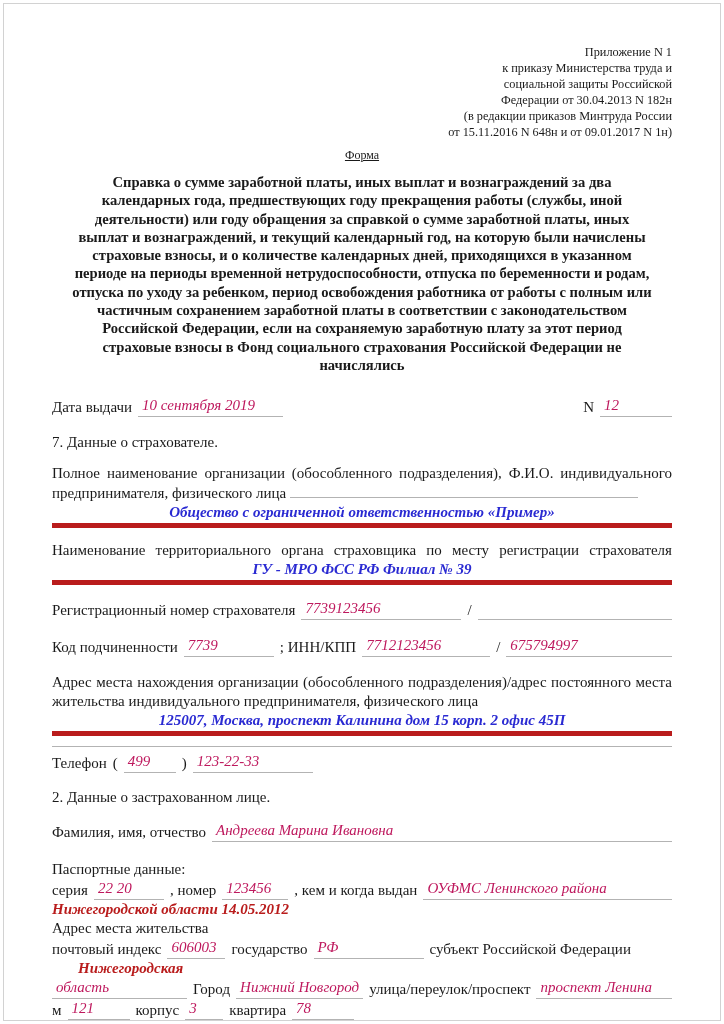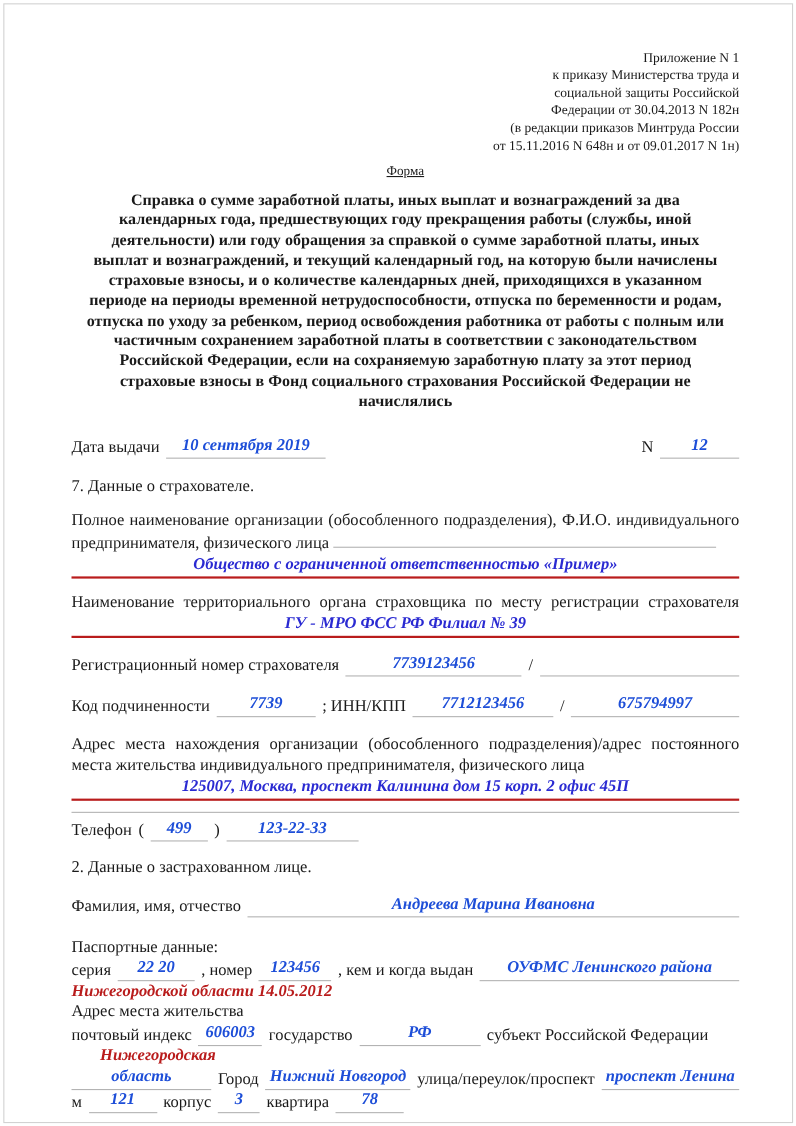--- a/index.html
+++ b/index.html
@@ -17,7 +17,7 @@
   .page {
     position: absolute; inset: 3px;
     border: 1px solid #d2d2d2;
-    padding: 40px 48px 0 61px;
+    padding: 40px 48px 0 48px;
     box-sizing: border-box;
   }
   .hdr { text-align: right; font-size: 12.3px; line-height: 16px; }

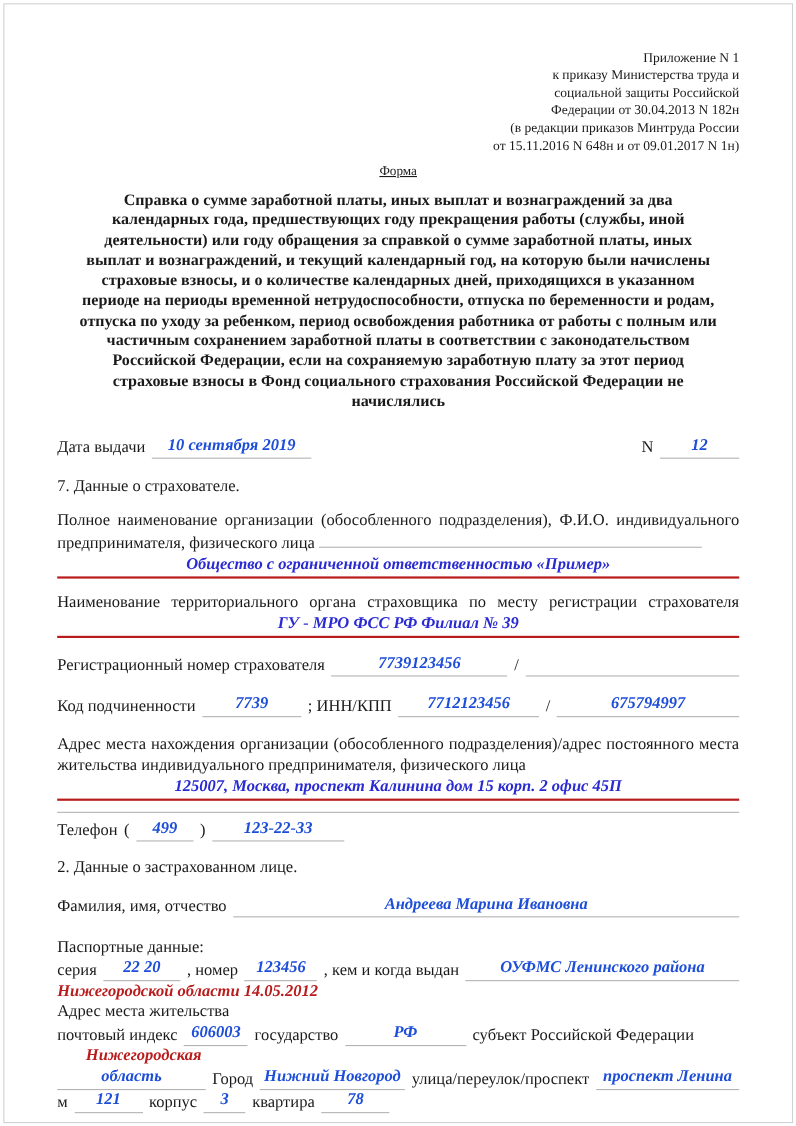--- a/index.html
+++ b/index.html
@@ -37,10 +37,9 @@
   .lbl { white-space: nowrap; }
   .uv {
     border-bottom: 1px solid #b3b3b3;
-    text-align: center;
-    color: #1d4ed8;
+    color: #be185d;
     font-style: italic;
-    font-weight: bold;
+    font-weight: normal;
     white-space: nowrap;
     padding: 0 4px 1px;
     box-sizing: border-box;

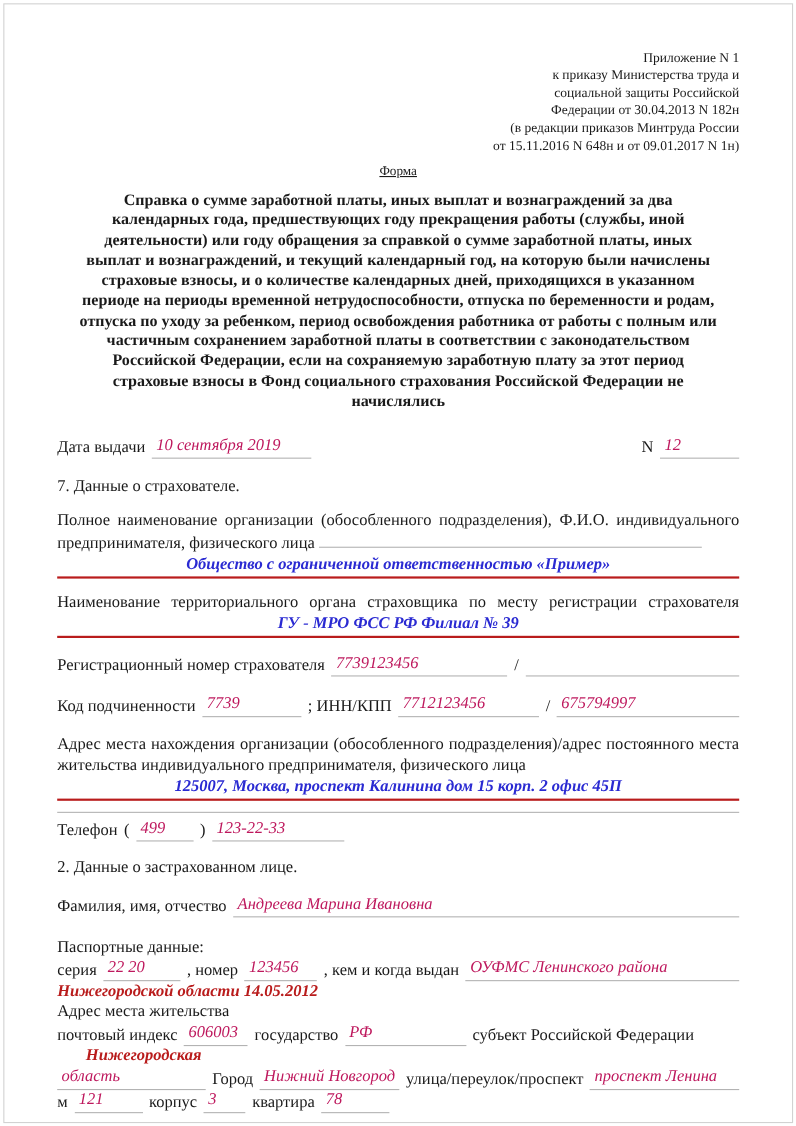--- a/index.html
+++ b/index.html
@@ -48,7 +48,7 @@
   .fill { flex: 1 1 auto; }
   .ul-empty { border-bottom: 1px solid #b3b3b3; }
   .vline {
-    border-bottom: 2px solid #b91c1c;
+    border-bottom: 5px solid #b91c1c;
     text-align: center;
     color: #2a2ad2;
     font-style: italic;

